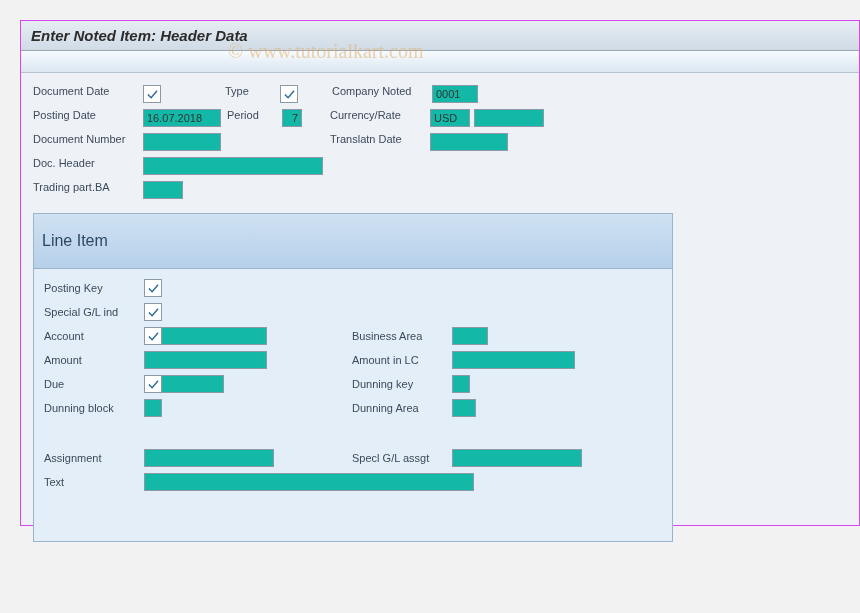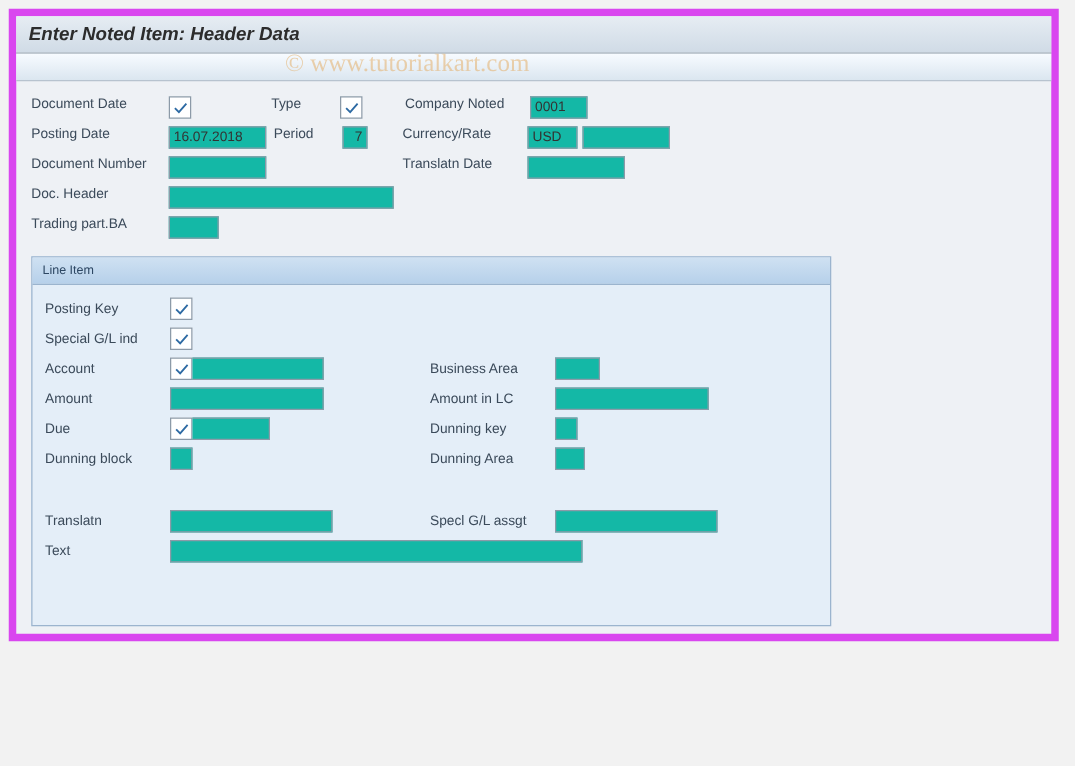--- a/index.html
+++ b/index.html
@@ -15,8 +15,8 @@
   .window {
     width: 840px;
     height: 506px;
-    margin: 7px;
-    border: 6px solid #d946ef;
+    margin: 20px;
+    border: 1px solid #d946ef;
     background: #eef1f5;
   }
   .titlebar {

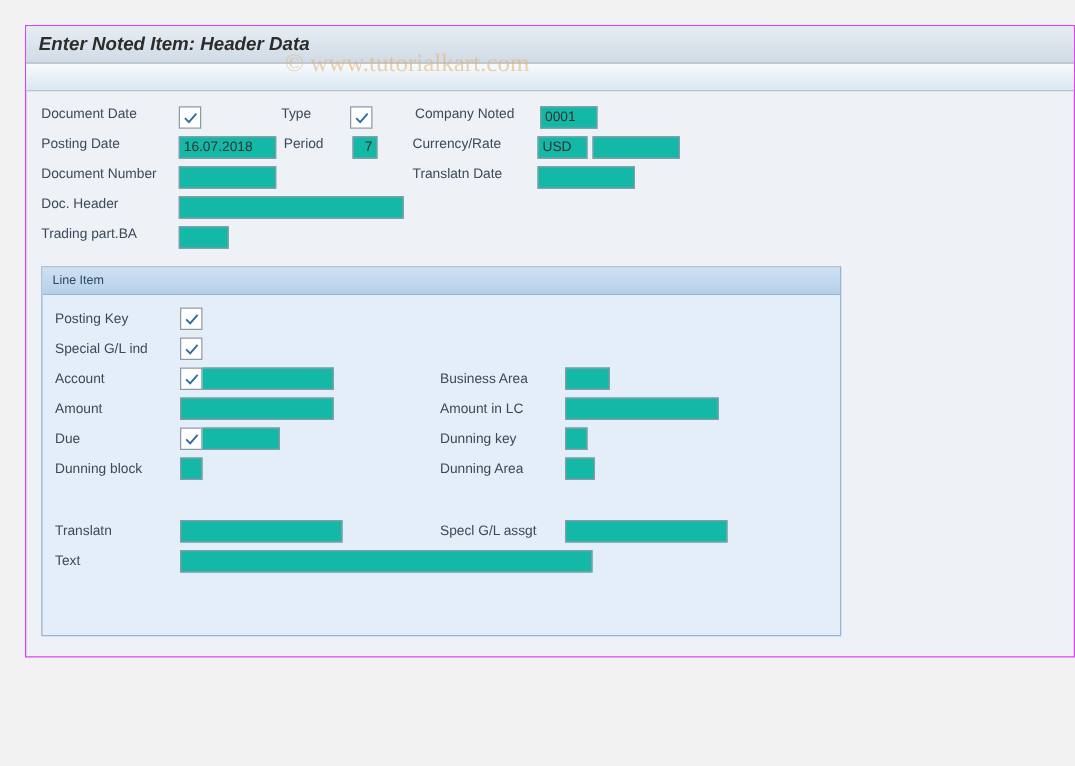--- a/index.html
+++ b/index.html
@@ -79,9 +79,9 @@
   .group-title {
     background: linear-gradient(#cfe1f2, #b6d0ea);
     border-bottom: 1px solid #9bb4ce;
-    padding: 5px 8px;
+    padding: 18px 8px;
     color: #2d4763;
-    font-size: 10px;
+    font-size: 16px;
   }
   .group-body { padding: 8px 10px 16px 10px; }
   .line-row {

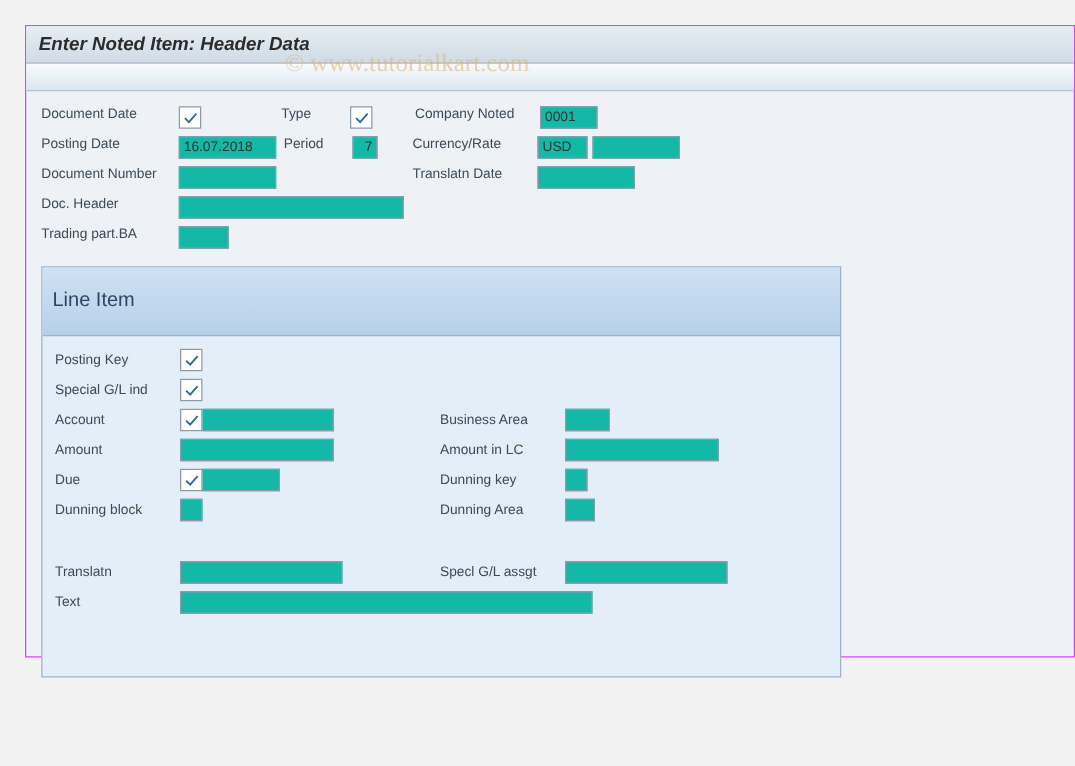--- a/index.html
+++ b/index.html
@@ -226,7 +226,7 @@
         <div style="height:26px"></div>
 
         <div class="line-row">
-          <span class="lbl-line">Translatn</span>
+          <span class="lbl-line">Assignment</span>
           <input type="text" class="fld" style="width: 130px;" value="">
           <span style="width:78px"></span>
           <span class="lbl-line2">Specl G/L assgt</span>

